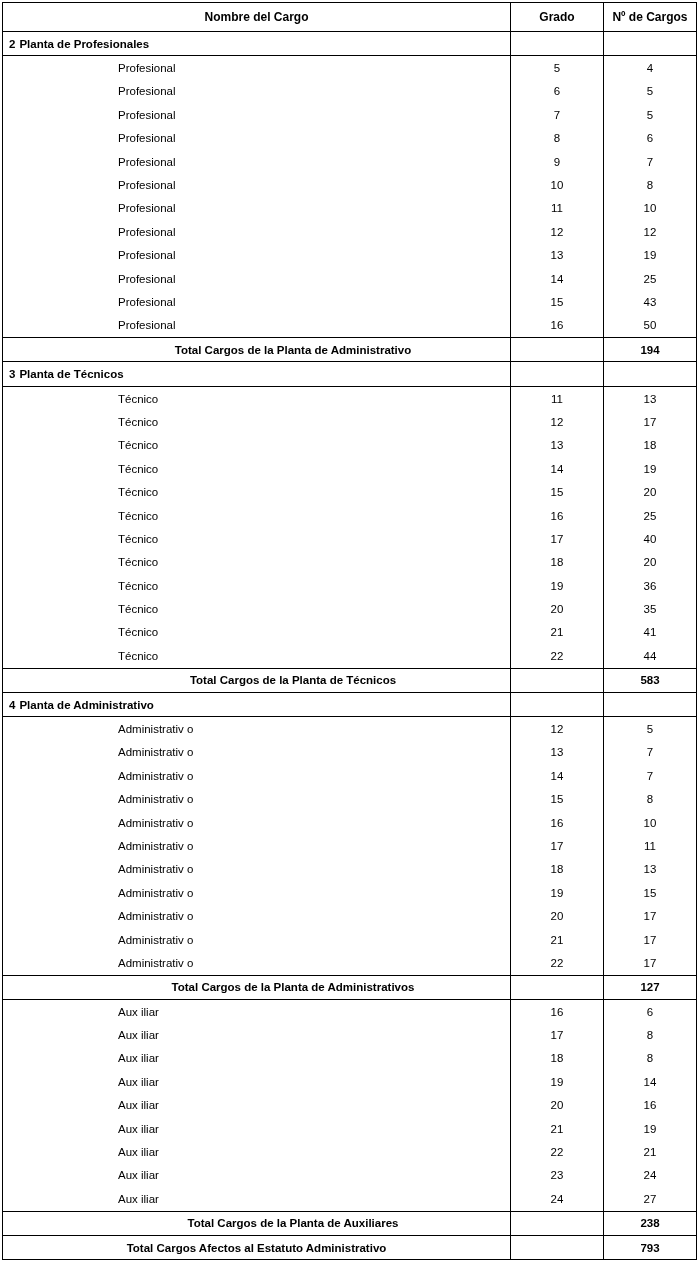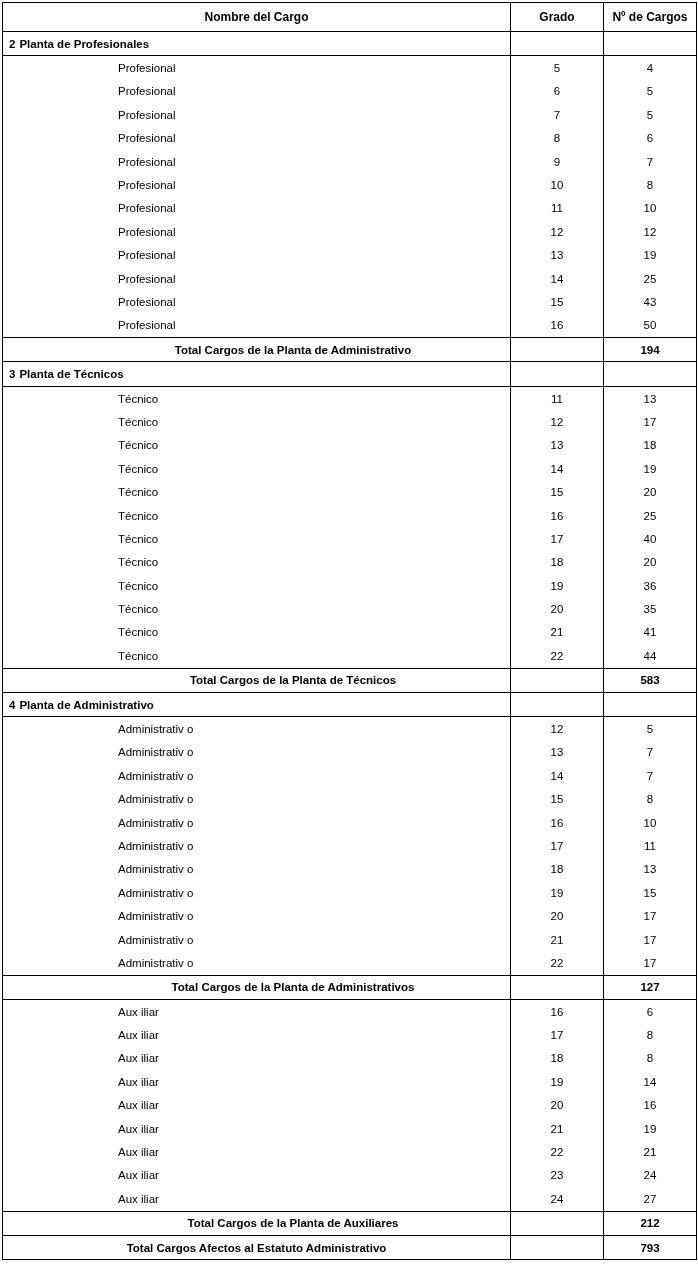--- a/index.html
+++ b/index.html
@@ -341,7 +341,7 @@
         <tr class="total-row">
           <td class="c1">Total Cargos de la Planta de Auxiliares</td>
           <td class="c2"></td>
-          <td class="c3">212</td>
+          <td class="c3">238</td>
         </tr>
         <tr class="grand-row">
           <td class="c1">Total Cargos Afectos al Estatuto Administrativo</td>

